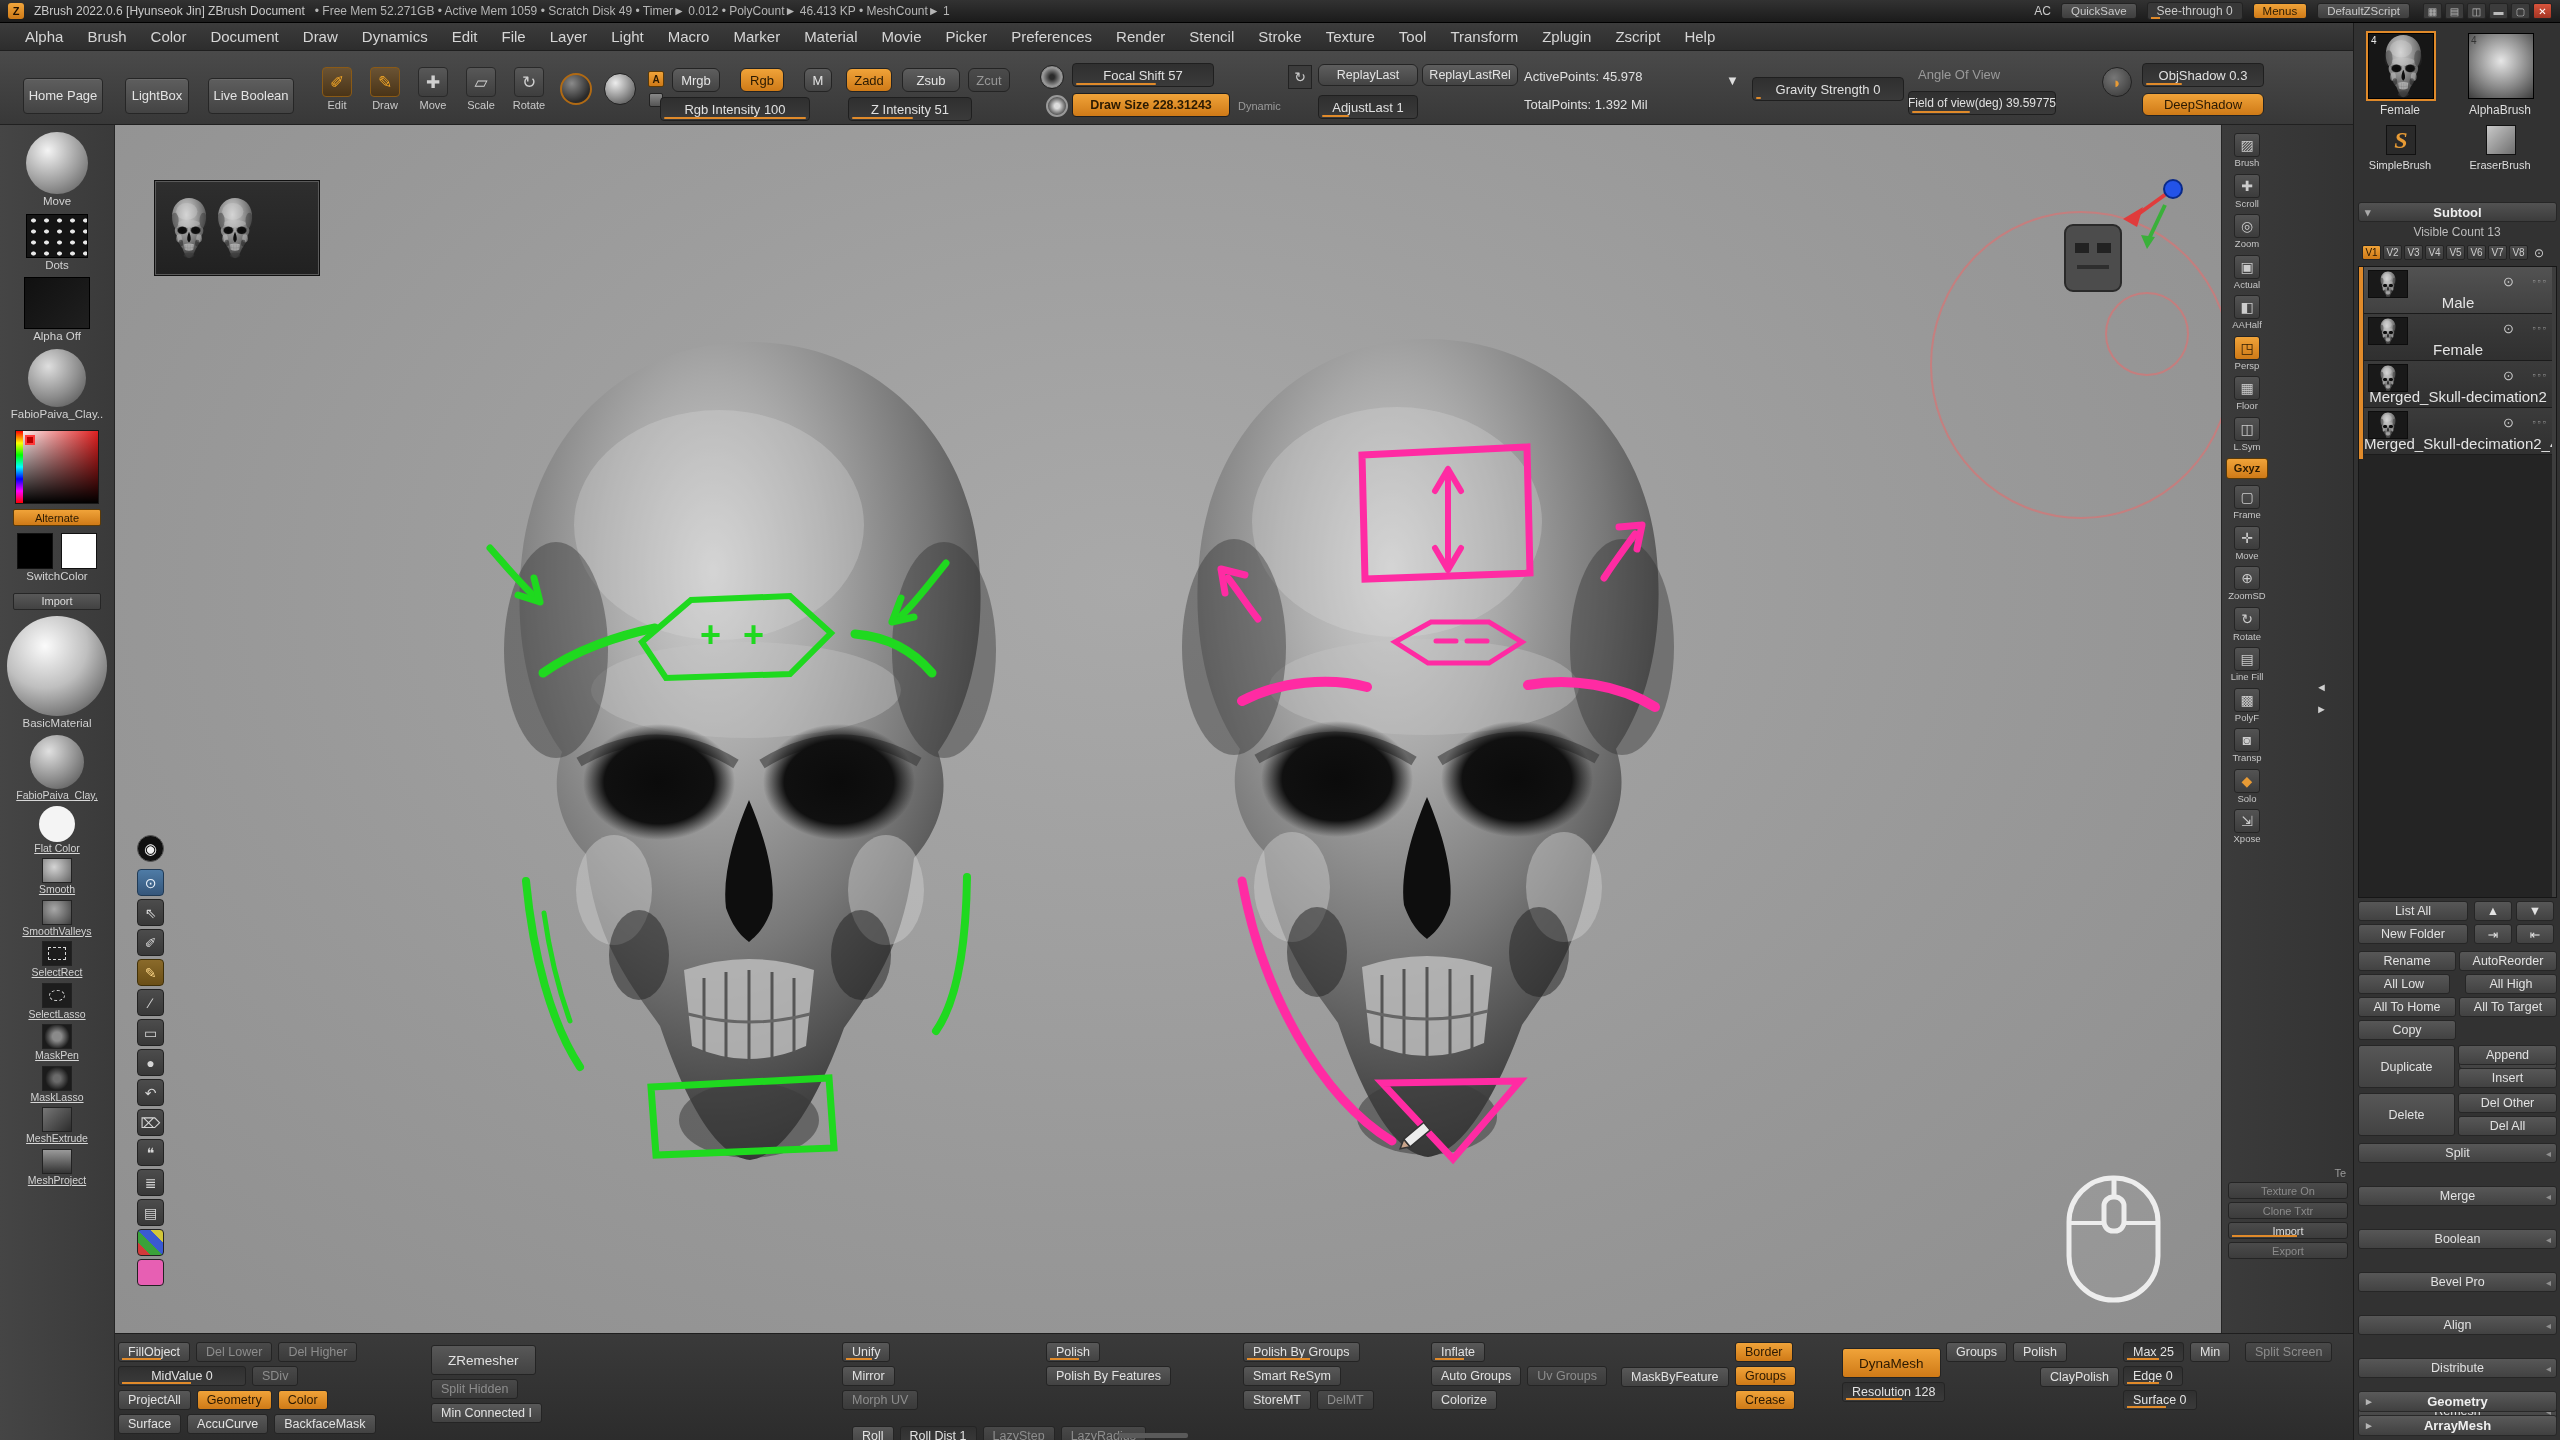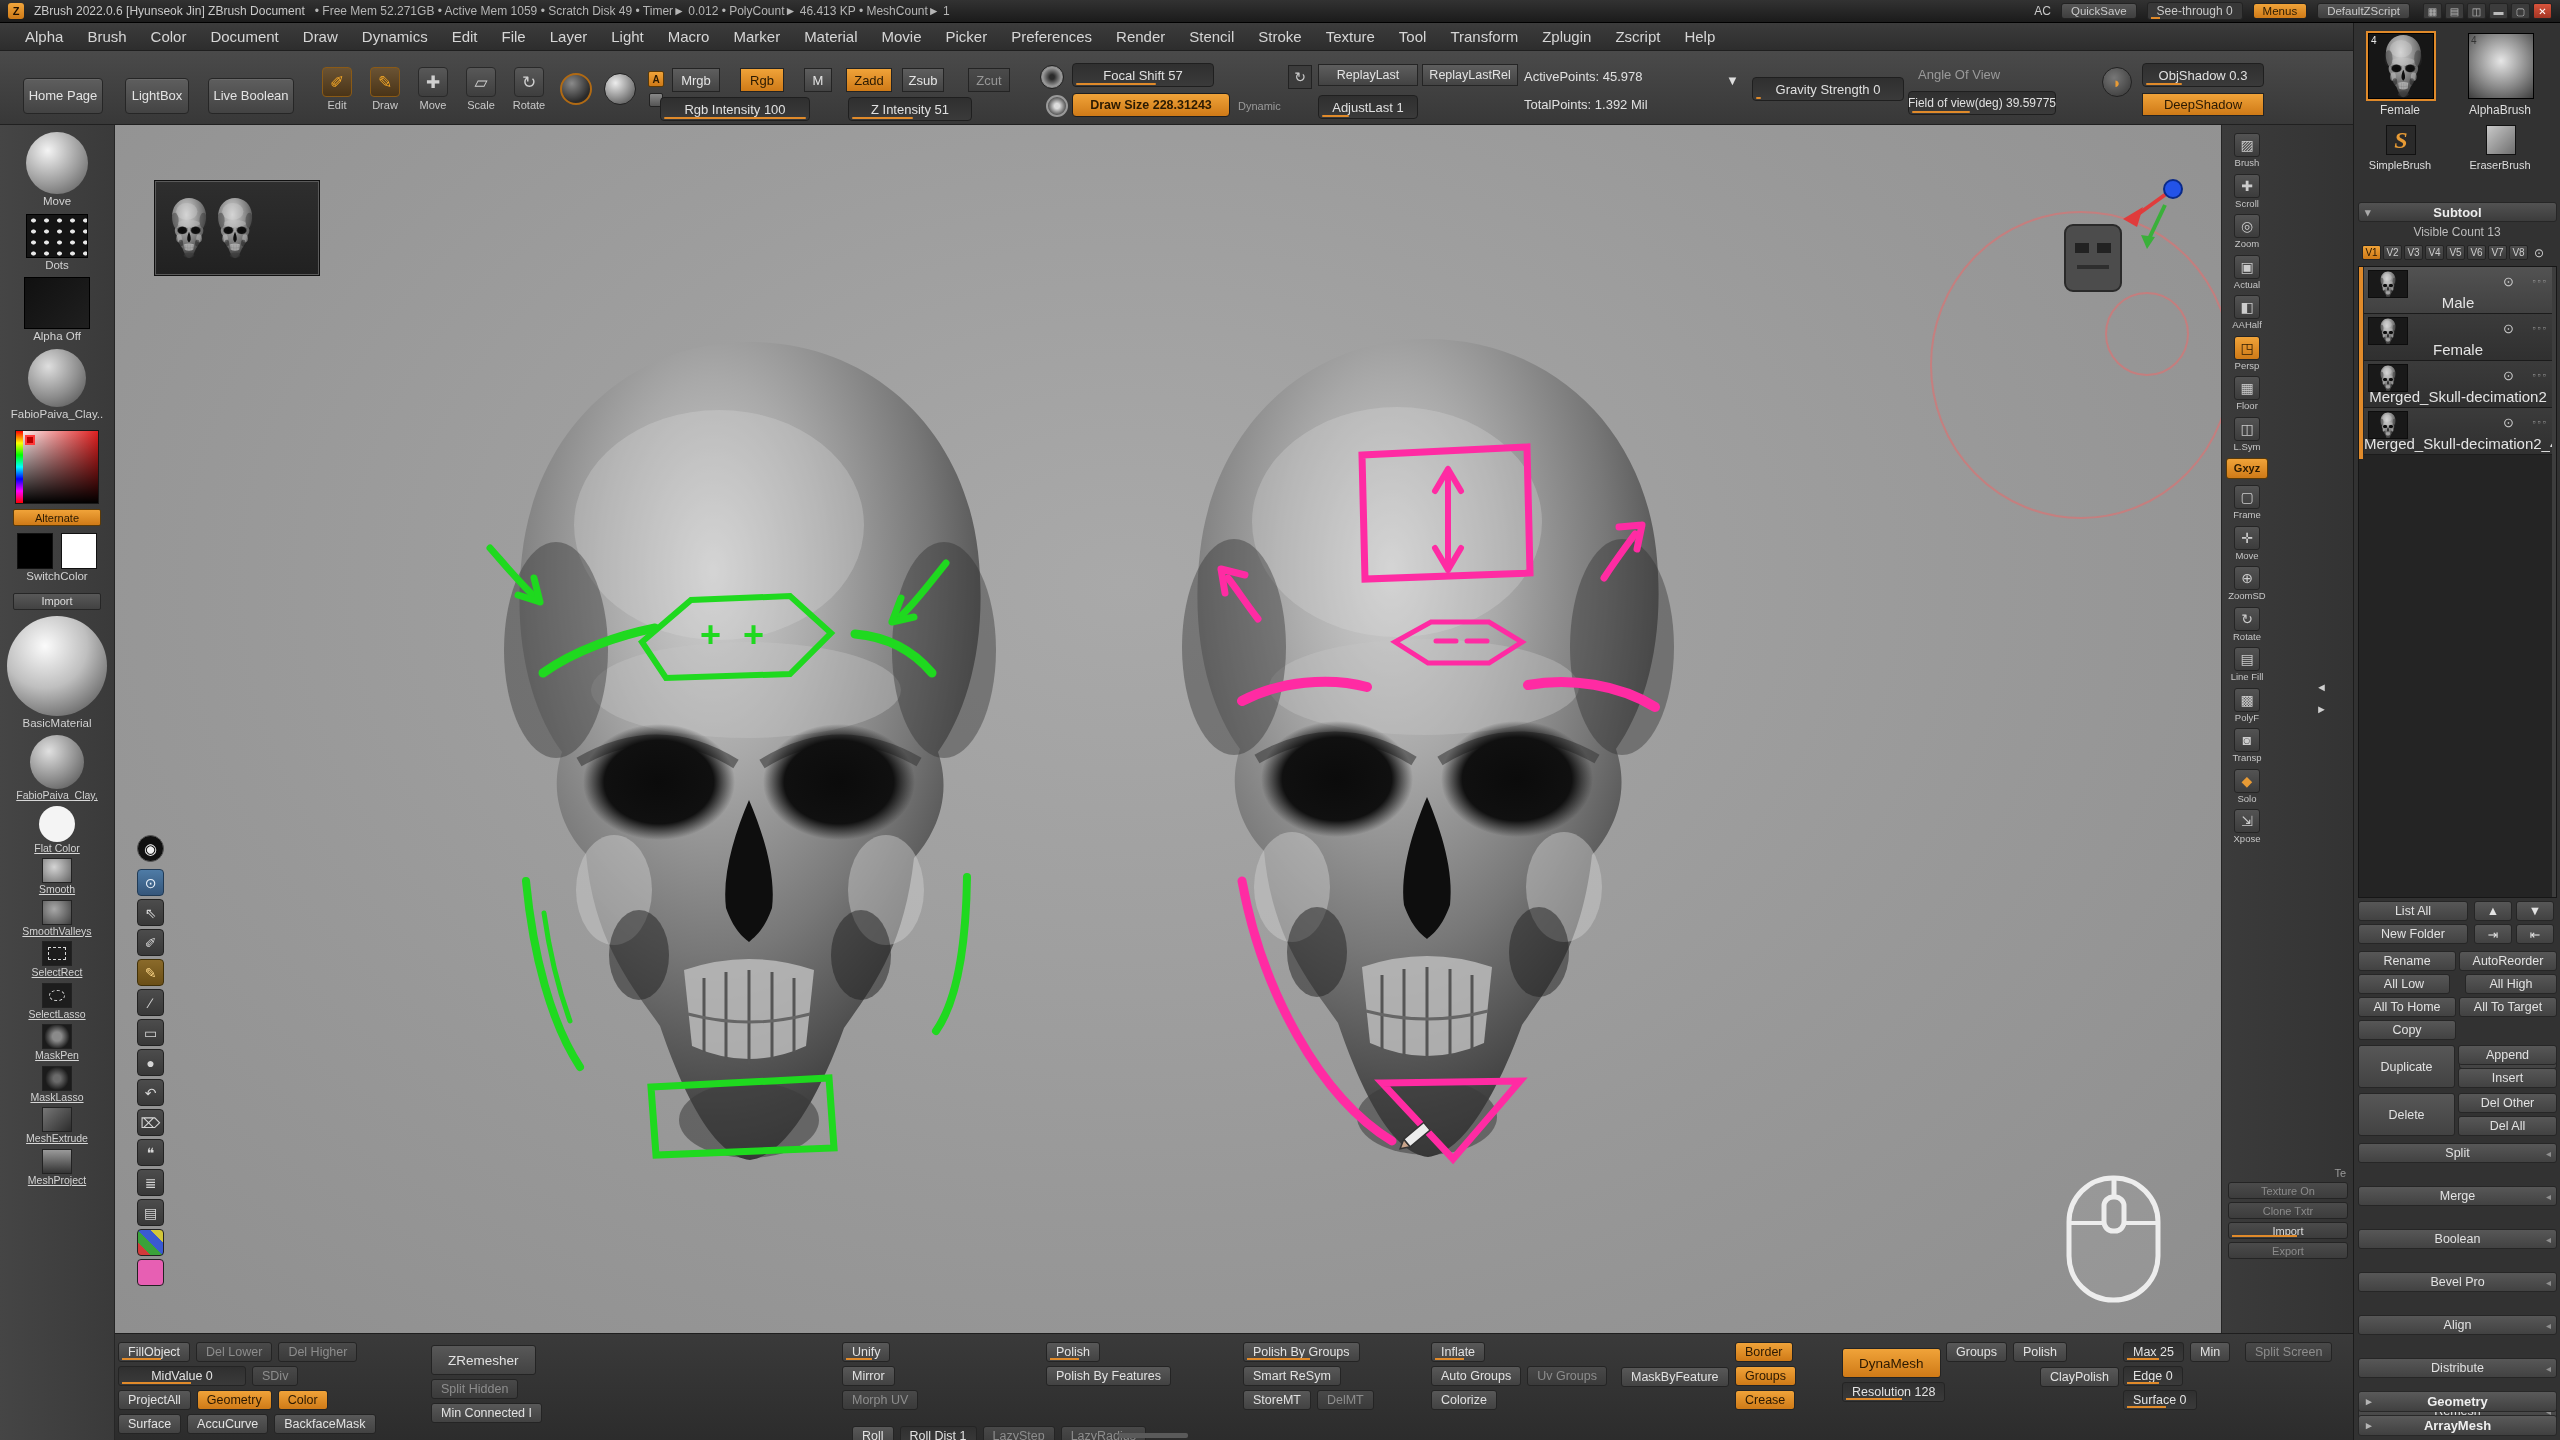--- a/index.html
+++ b/index.html
@@ -29,7 +29,7 @@
 .tsl{position:absolute;height:24px;background:linear-gradient(#2f2f2f,#3a3a3a);border:1px solid #1f1f1f;border-radius:4px;display:flex;align-items:center;justify-content:center;font-size:13px;color:#e0e0e0;white-space:nowrap;padding:0 6px;}
 .tsl i{position:absolute;left:3px;bottom:1px;height:2.5px;background:#e08a2a;border-radius:1px;}
 .tsl.filled{background:linear-gradient(#f0a339,#cf7a17);color:#2b1a02;font-weight:bold;}
-.tbtn{position:absolute;height:24px;display:flex;align-items:center;justify-content:center;border-radius:0;border:1px solid #242424;background:linear-gradient(#5e5e5e,#434343);font-size:13px;color:#e3e3e3;padding:0 8px;white-space:nowrap;}
+.tbtn{position:absolute;height:24px;display:flex;align-items:center;justify-content:center;border-radius:6px;border:1px solid #242424;background:linear-gradient(#5e5e5e,#434343);font-size:13px;color:#e3e3e3;padding:0 8px;white-space:nowrap;}
 .tbtn.orange{background:linear-gradient(#f0a339,#cf7a17);color:#2b1a02;}
 .tbtn.dim{color:#979797;background:linear-gradient(#4b4b4b,#3c3c3c);}
 .tlabel{position:absolute;font-size:13px;color:#e0e0e0;white-space:nowrap;}

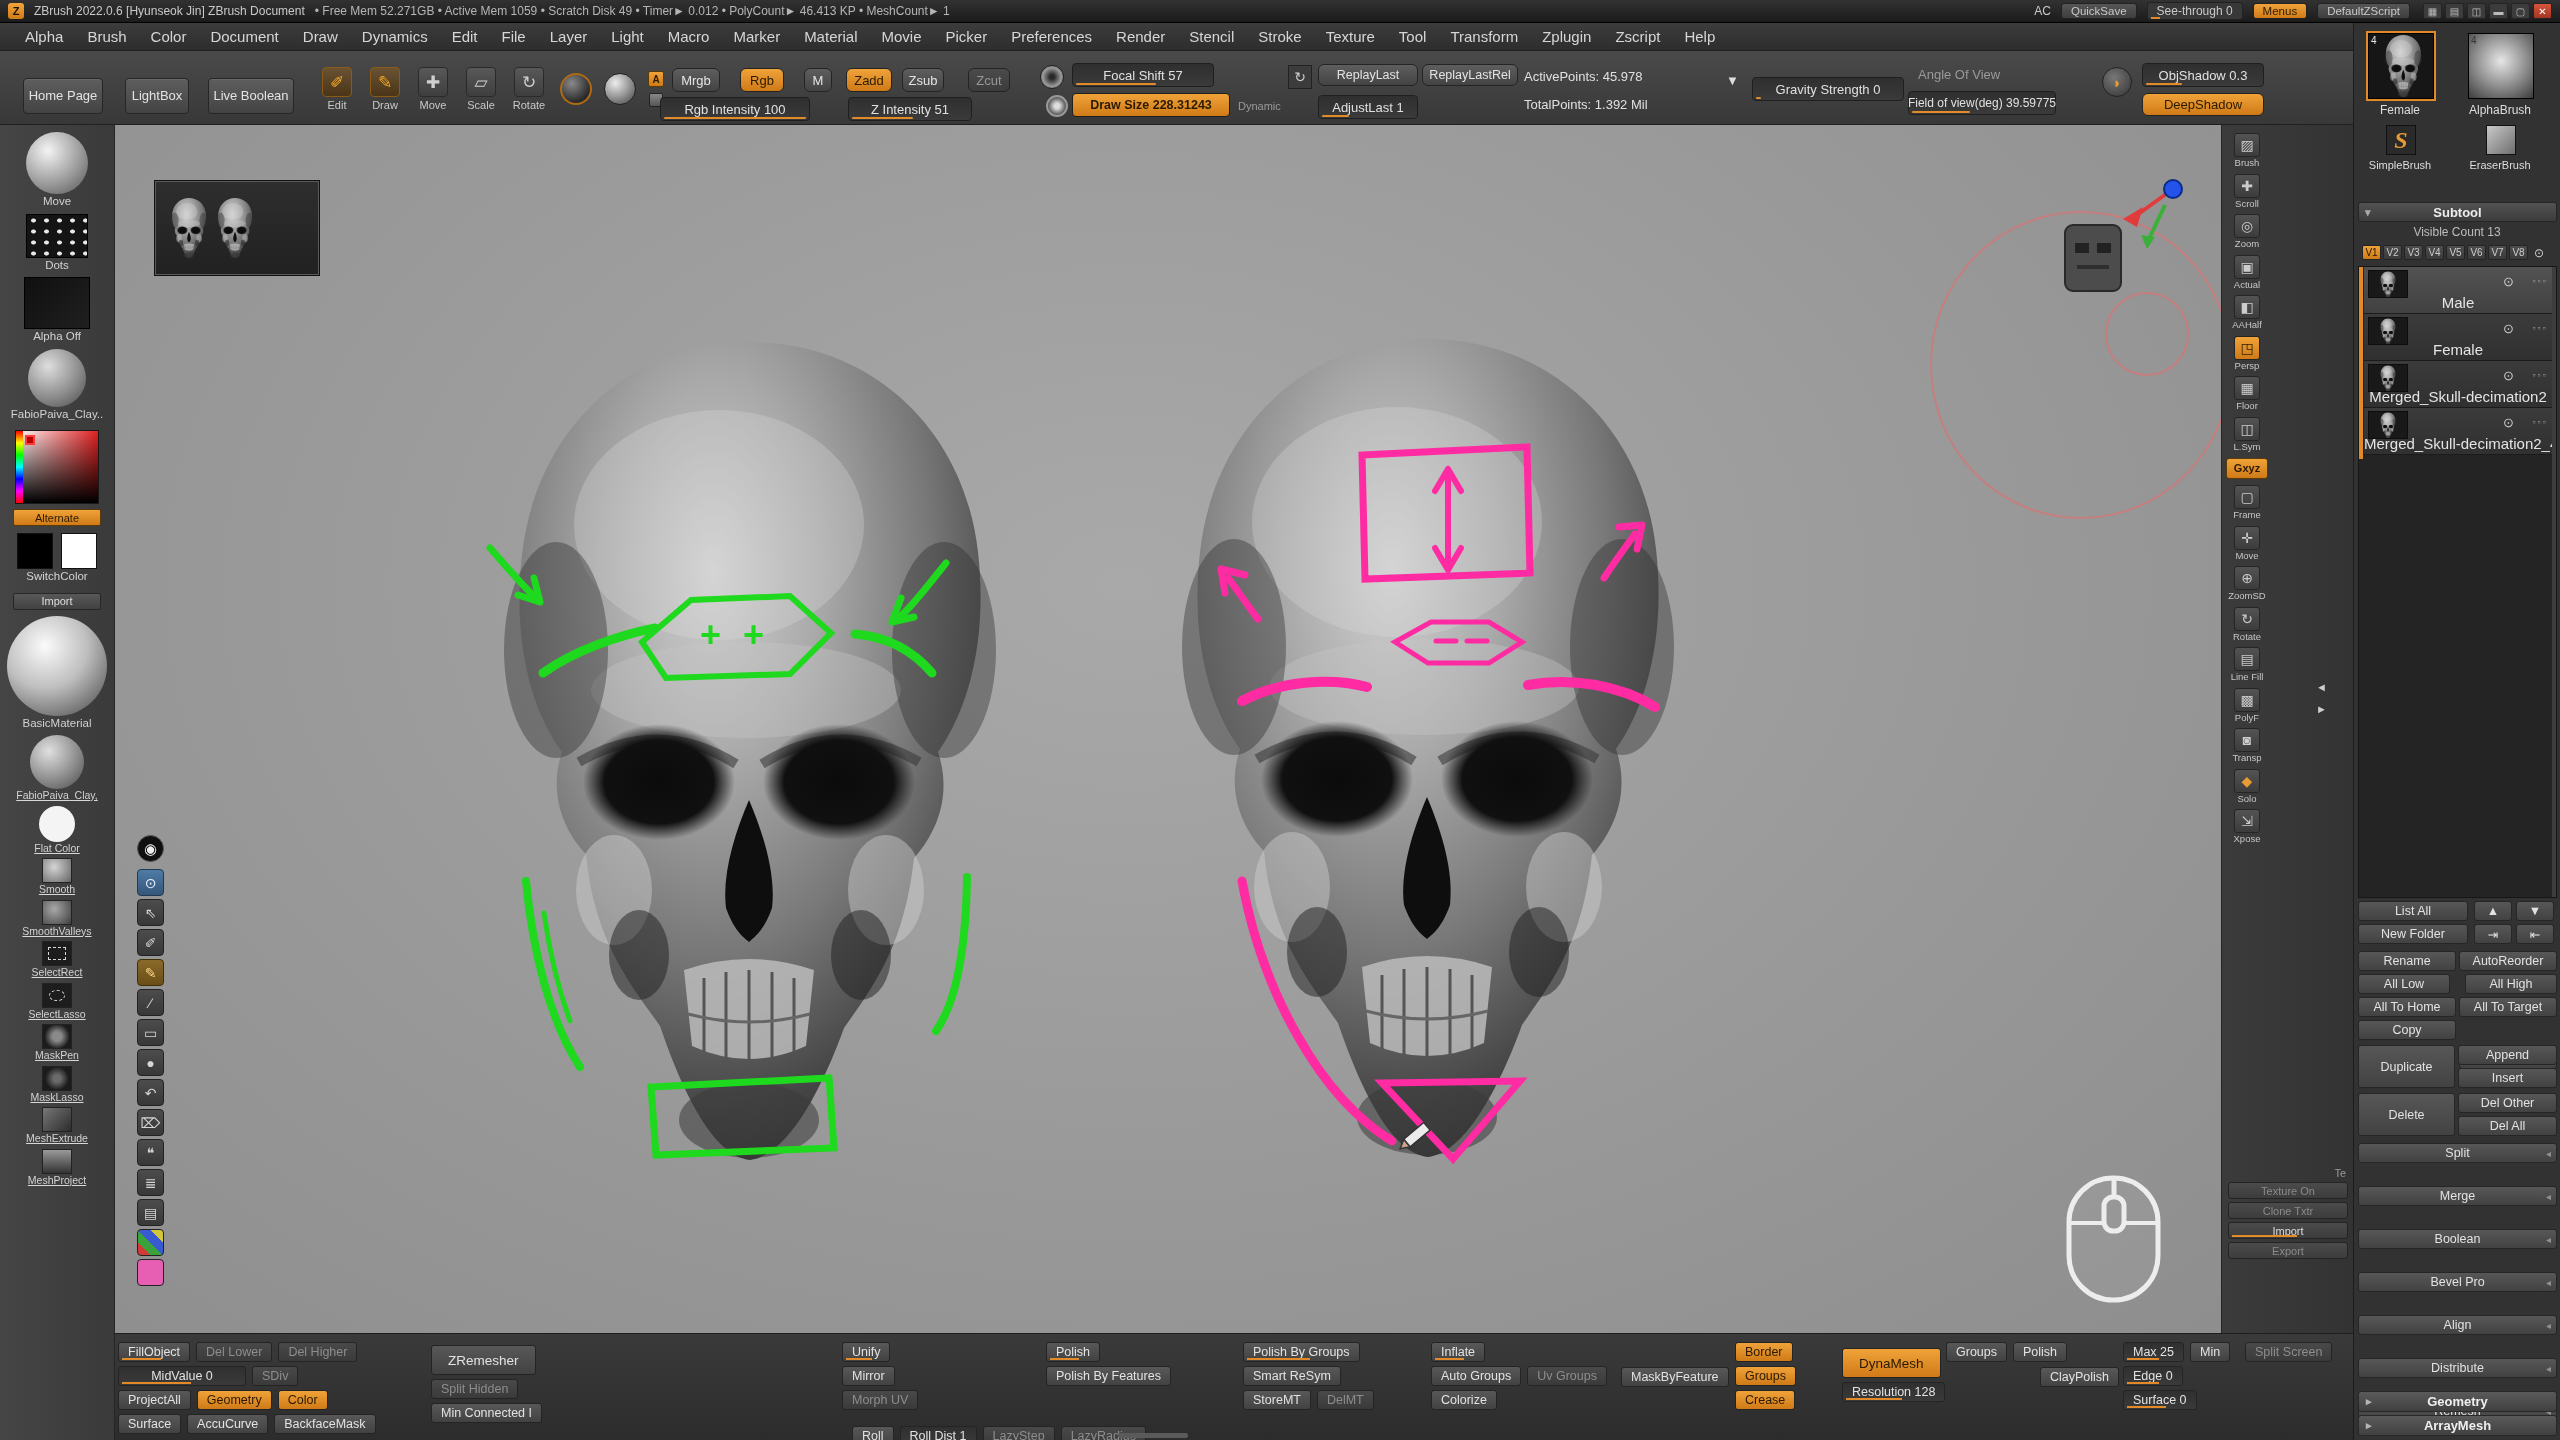--- a/index.html
+++ b/index.html
@@ -278,7 +278,7 @@
     </div>
 
   <div class="tbtn orange" style="left:846px;top:17px;width:46px">Zadd</div>
-  <div class="tbtn" style="left:902px;top:17px;width:42px">Zsub</div>
+  <div class="tbtn" style="left:902px;top:17px;width:58px">Zsub</div>
   <div class="tbtn dim" style="left:968px;top:17px;width:42px">Zcut</div>
   <div class="tsl" style="left:848px;top:46px;width:124px">
       <span>Z Intensity 51</span>

